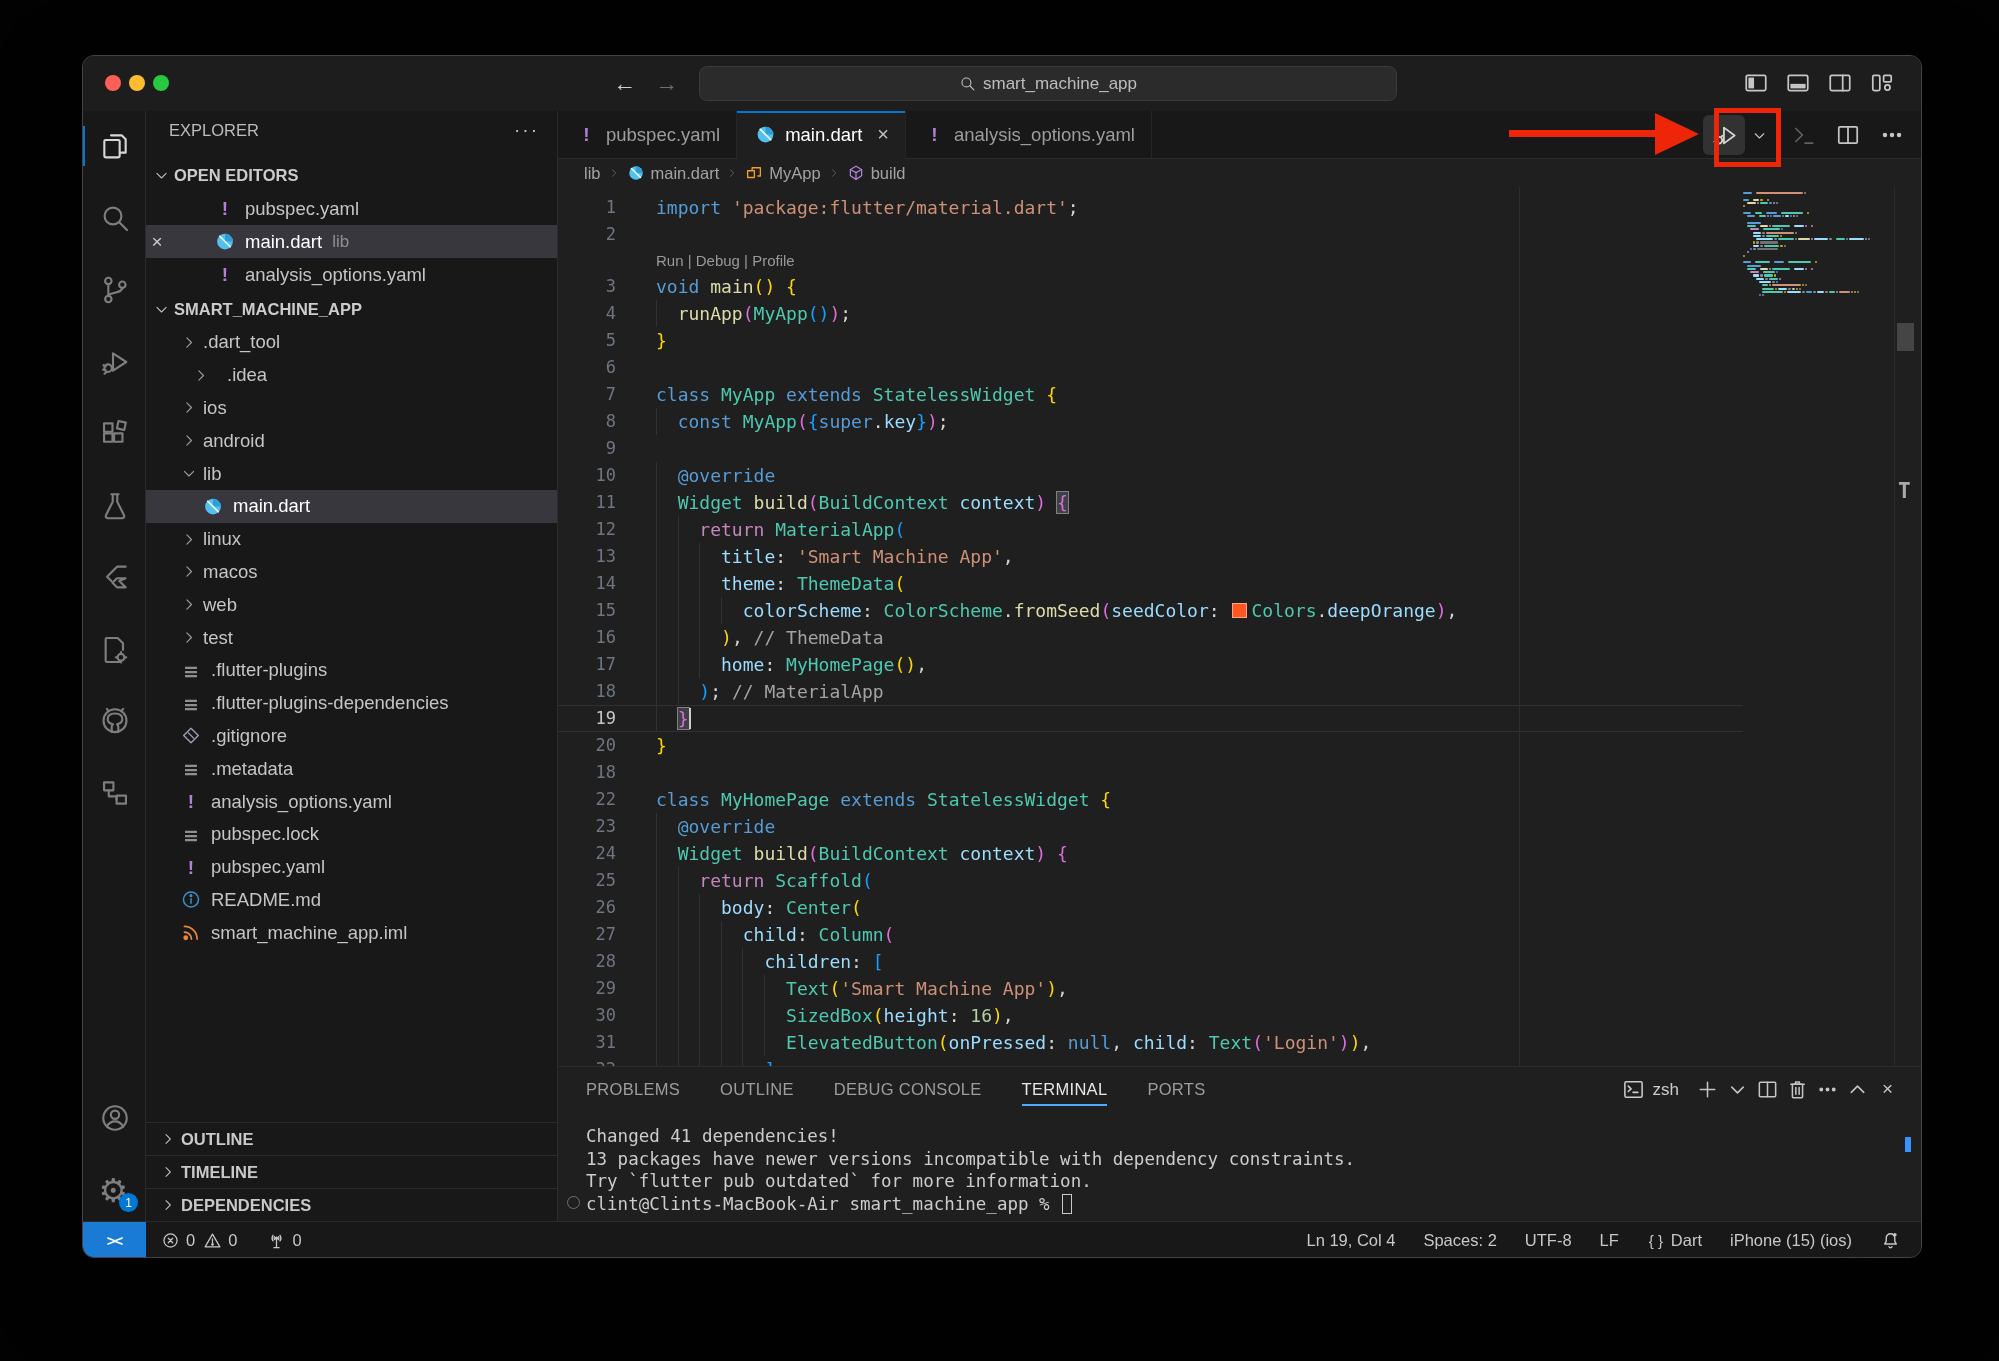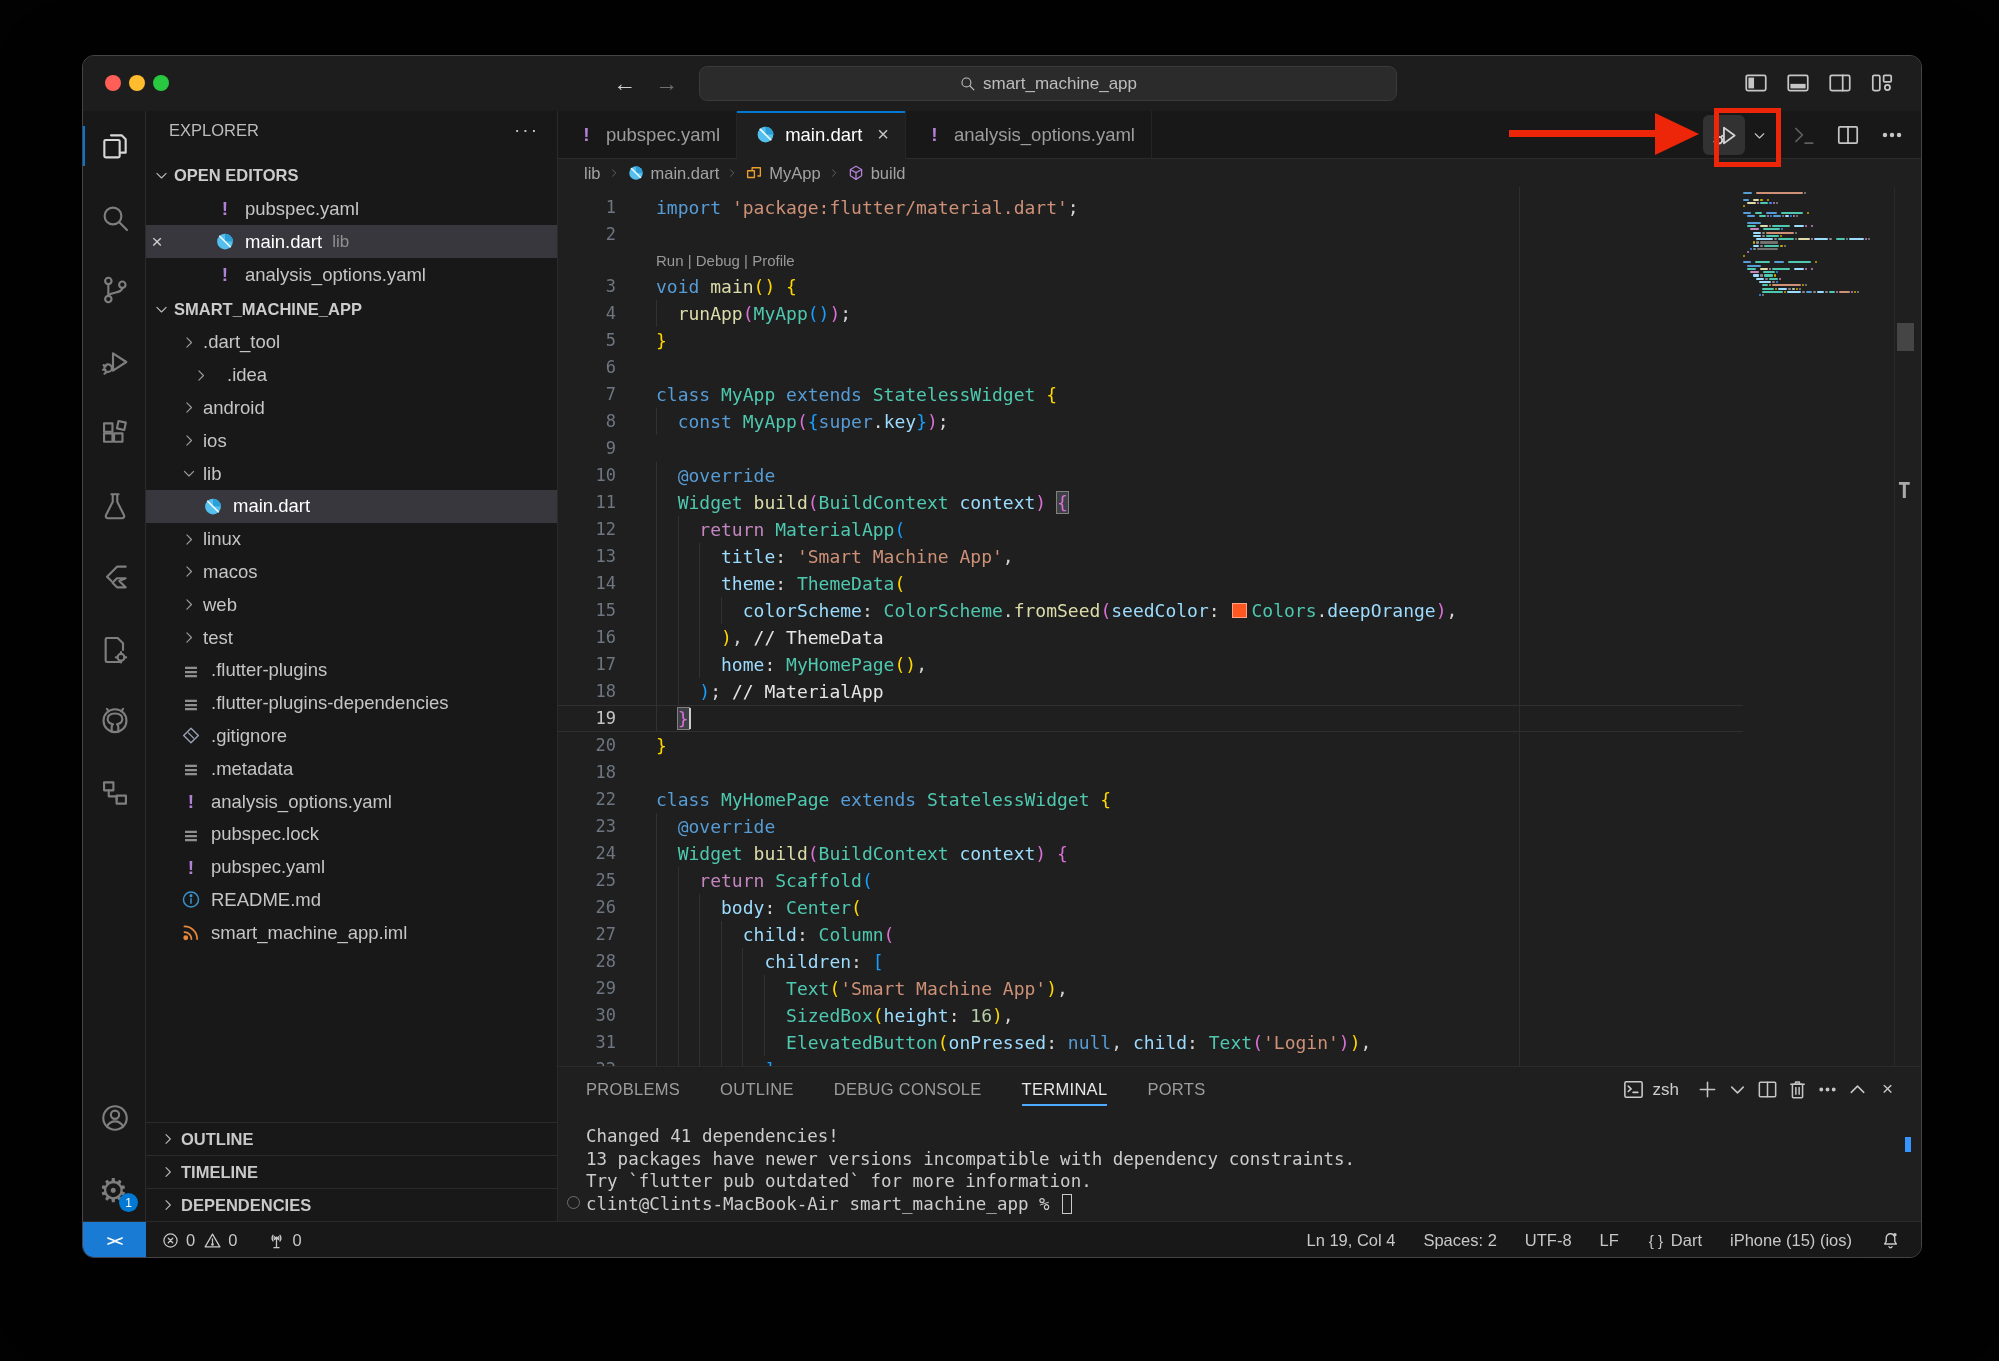--- a/index.html
+++ b/index.html
@@ -370,16 +370,16 @@
                 <path d="M9 5.5l6.5 6.5L9 18.5"></path>
               </svg>
             </span>
+            <span>ios</span>
+          </div>
+          <div class="sb-row" style="height: 32.8px;">
+            <span style="flex: 0 0 34px;"></span>
+            <span class="icon chev" style="width: 17px; height: 17px; color: rgb(158, 158, 158);">
+              <svg viewBox="0 0 24 24" fill="none" stroke="currentColor" stroke-width="1.6" stroke-linecap="round" stroke-linejoin="round">
+                <path d="M9 5.5l6.5 6.5L9 18.5"></path>
+              </svg>
+            </span>
             <span>android</span>
-          </div>
-          <div class="sb-row" style="height: 32.8px;">
-            <span style="flex: 0 0 34px;"></span>
-            <span class="icon chev" style="width: 17px; height: 17px; color: rgb(158, 158, 158);">
-              <svg viewBox="0 0 24 24" fill="none" stroke="currentColor" stroke-width="1.6" stroke-linecap="round" stroke-linejoin="round">
-                <path d="M9 5.5l6.5 6.5L9 18.5"></path>
-              </svg>
-            </span>
-            <span>ios</span>
           </div>
           <div class="sb-row" style="height: 32.8px;">
             <span style="flex: 0 0 34px;"></span>

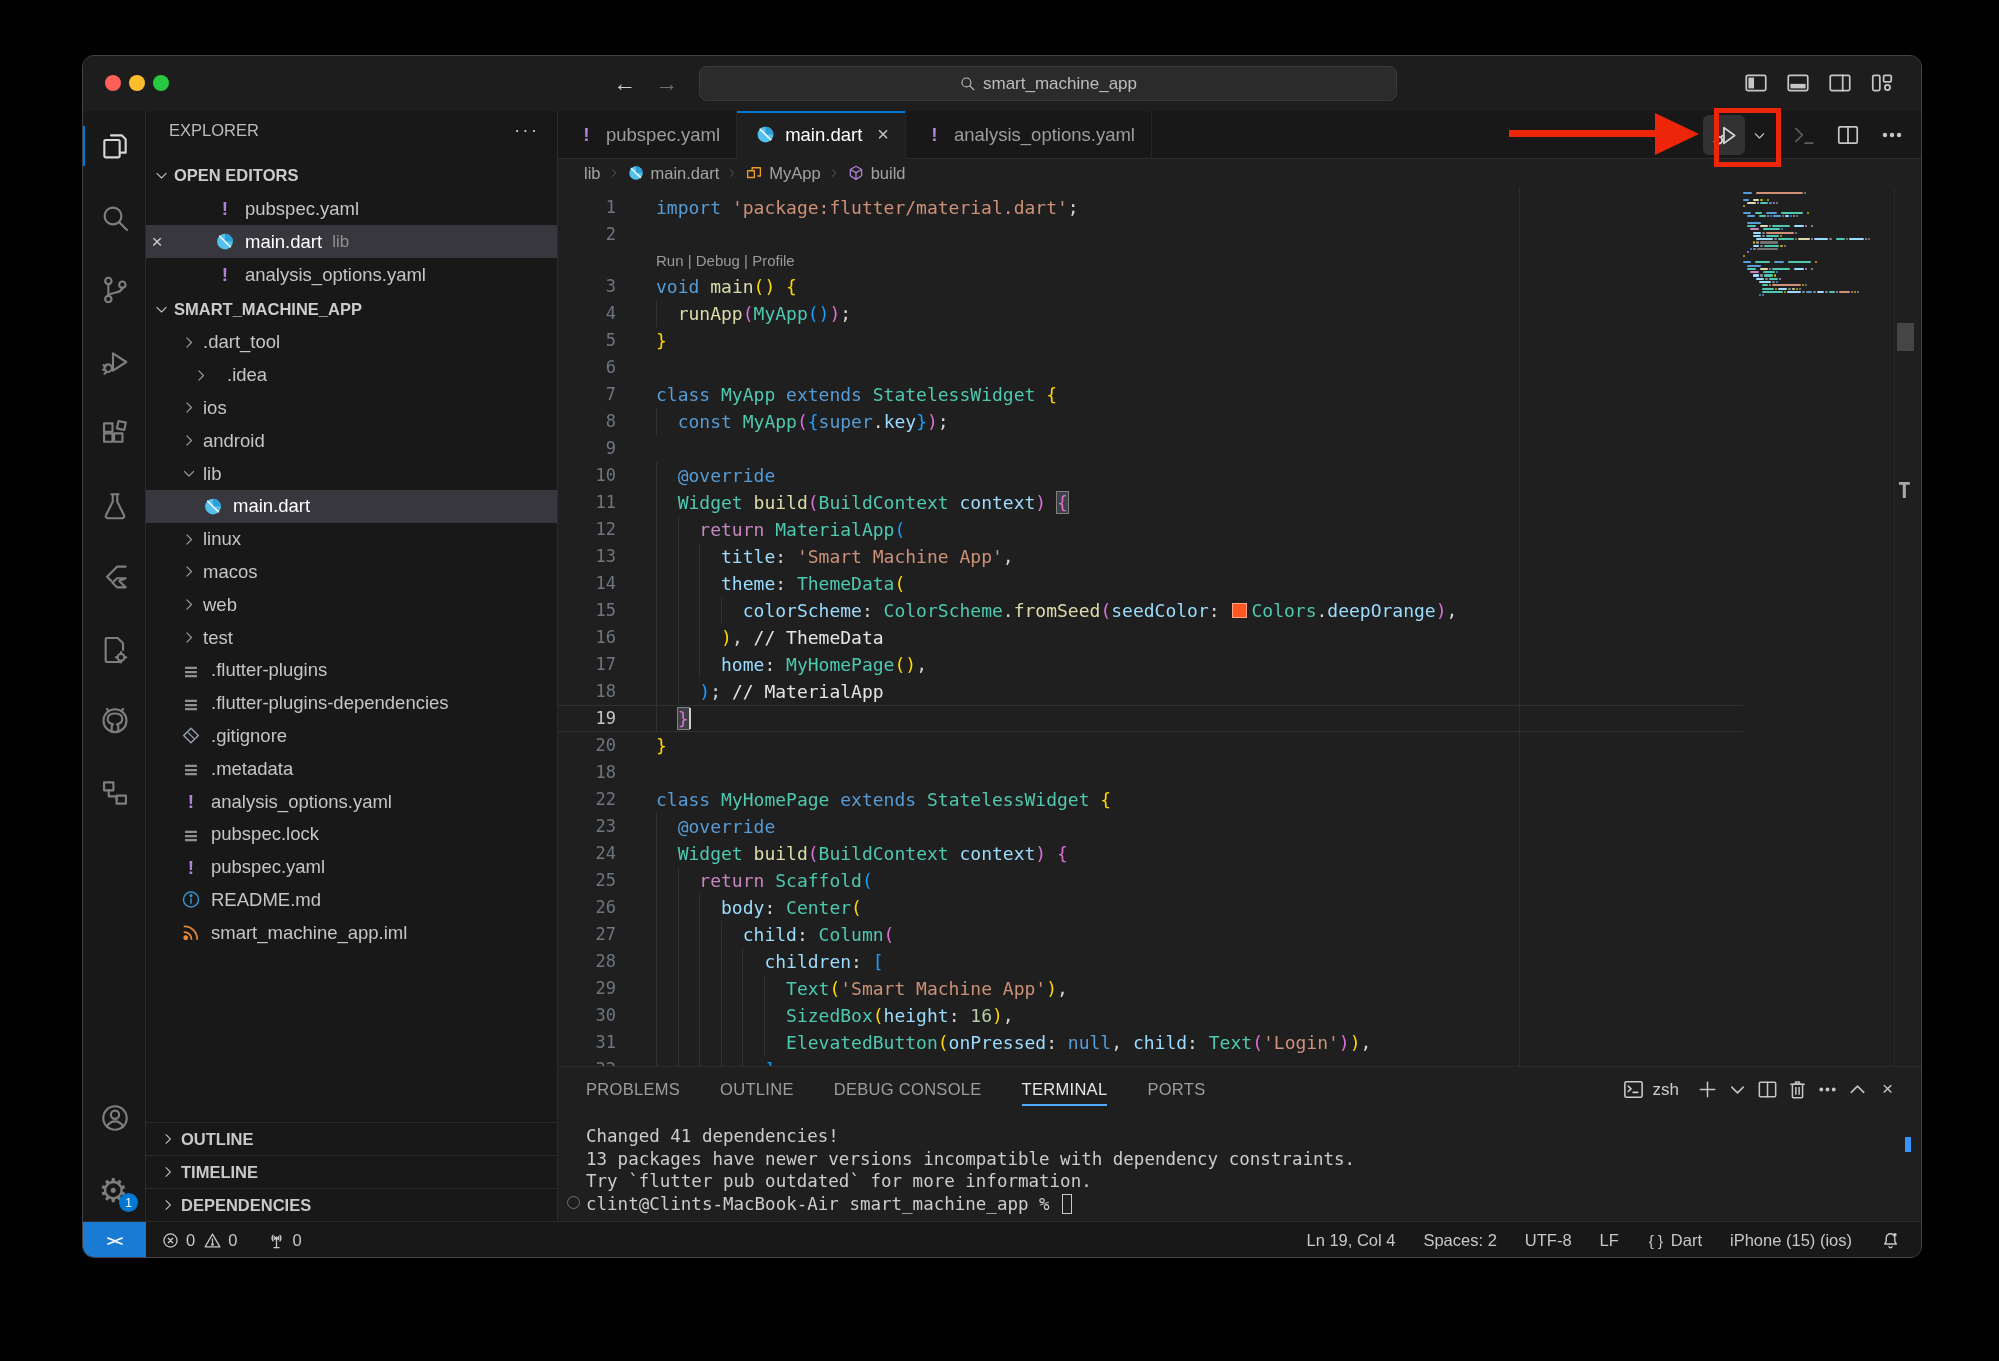--- a/index.html
+++ b/index.html
@@ -90,7 +90,7 @@
   .guide { position:absolute; top:0; width:1px; height:27px; background:#313131; }
   .tok-kw{color:#569cd6} .tok-ctl{color:#c586c0} .tok-type{color:#4ec9b0} .tok-fn{color:#dcdcaa}
   .tok-prop{color:#9cdcfe} .tok-str{color:#ce9178} .tok-num{color:#b5cea8} .tok-pun{color:#d4d4d4}
-  .tok-cls{color:#e5e5e5} .tok-b1{color:#ffd700} .tok-b2{color:#da70d6} .tok-b3{color:#179fff}
+  .tok-cls{color:#a3a3a3} .tok-b1{color:#ffd700} .tok-b2{color:#da70d6} .tok-b3{color:#179fff}
   .tok-bm{background:#3d4045; box-shadow:0 0 0 1px #818181;}
   .tok-swatch{display:inline-block;width:15px;height:15px;background:#ff5722;margin:0 4px -1px 2px;border:1px solid rgba(255,255,255,.45);}
   .tok-cursor{display:inline-block;width:2px;height:21px;background:#cccccc;vertical-align:-4px;}

